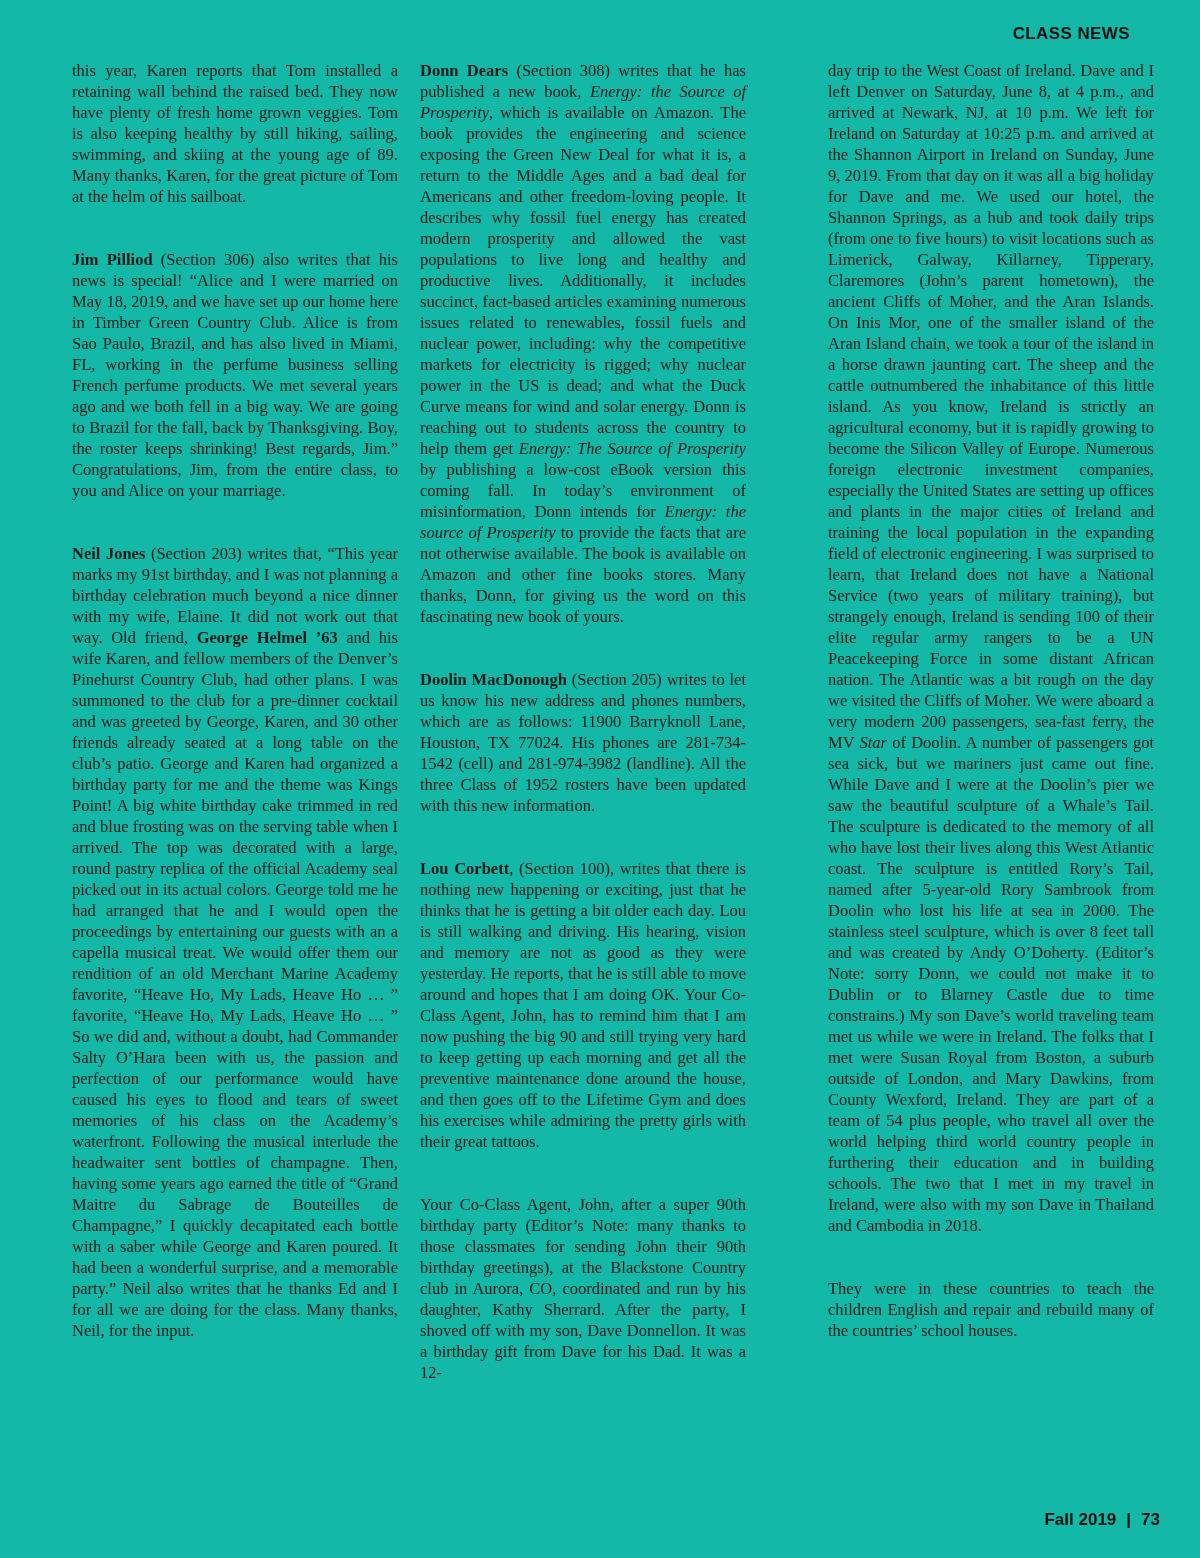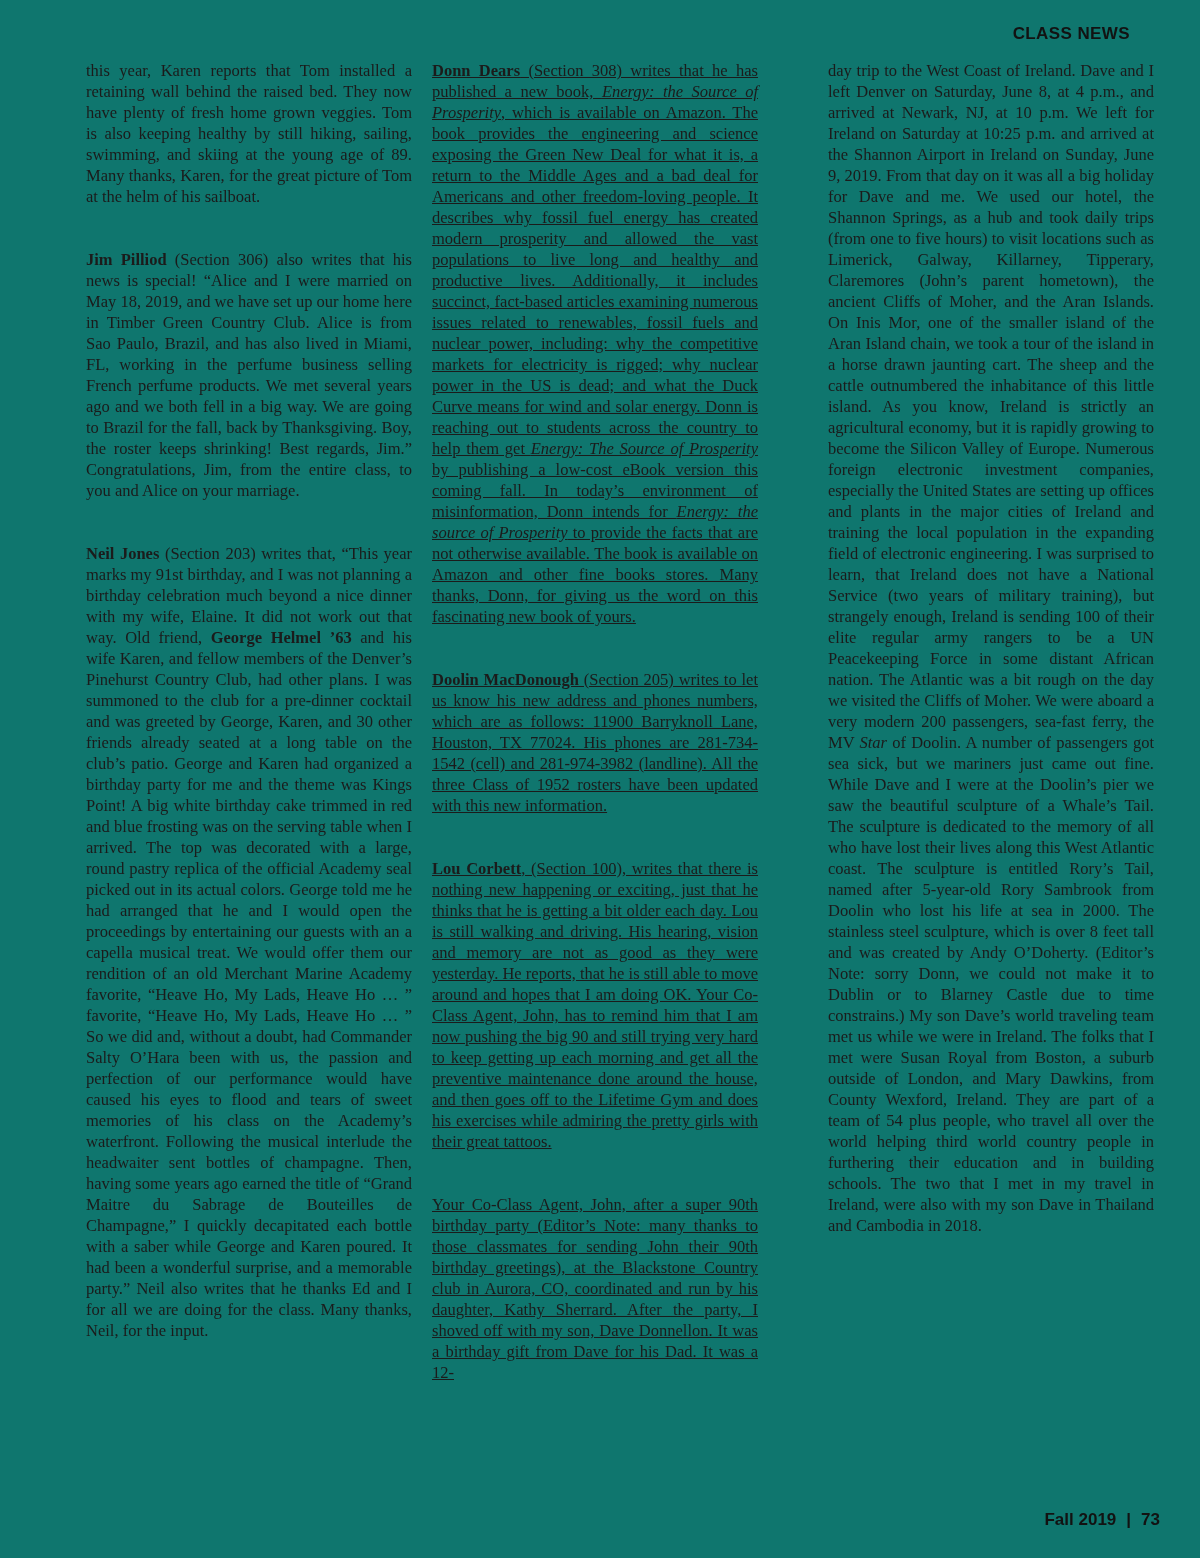--- a/index.html
+++ b/index.html
@@ -18,7 +18,7 @@
   .page {
     position: absolute;
     inset: 0;
-    background: #0f766e;
+    background: #14b8a6;
   }
   .header {
     position: absolute;

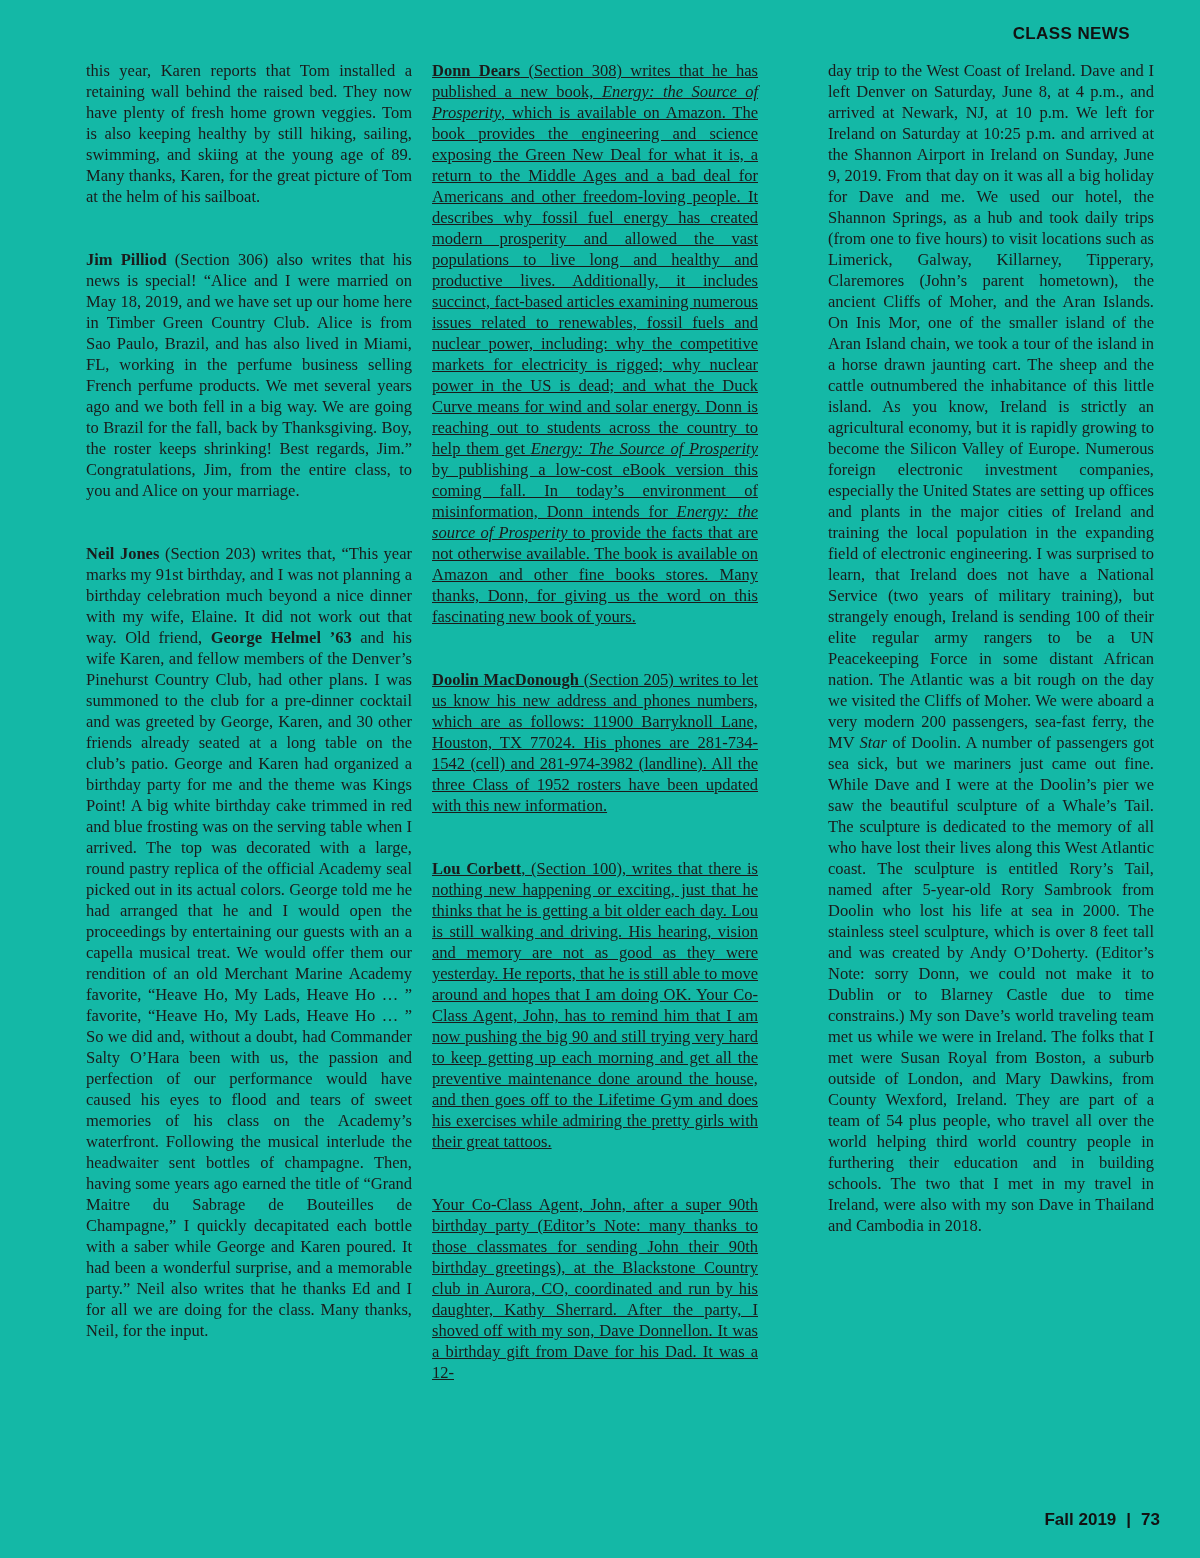--- a/index.html
+++ b/index.html
@@ -35,7 +35,7 @@
     top: 60px;
     width: 326px;
   }
-  .col-1 { left: 72px; margin-left: 14px; }
+  .col-1 { left: 72px; }
   .col-2 { left: 432px; text-decoration: underline; }
   .col-3 { left: 828px; }
   .para {

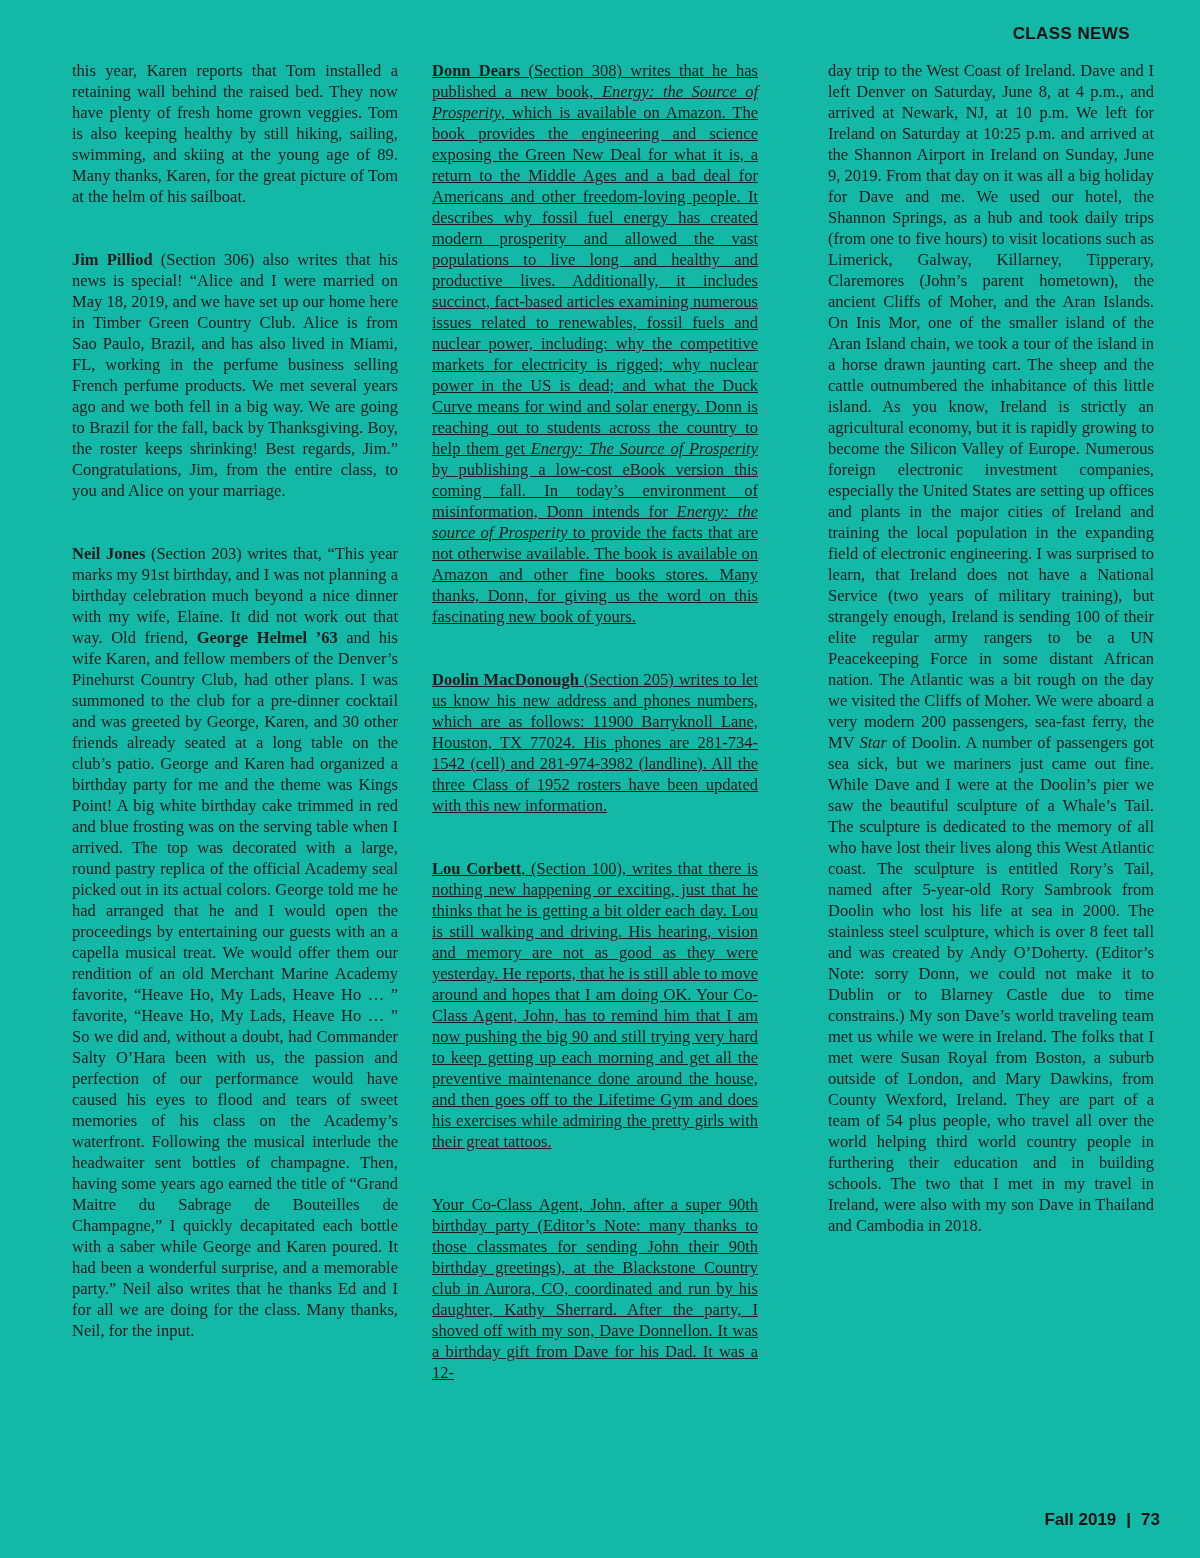--- a/index.html
+++ b/index.html
@@ -36,7 +36,7 @@
     width: 326px;
   }
   .col-1 { left: 72px; }
-  .col-2 { left: 432px; text-decoration: underline; }
+  .col-2 { left: 420px; }
   .col-3 { left: 828px; }
   .para {
     margin: 0;

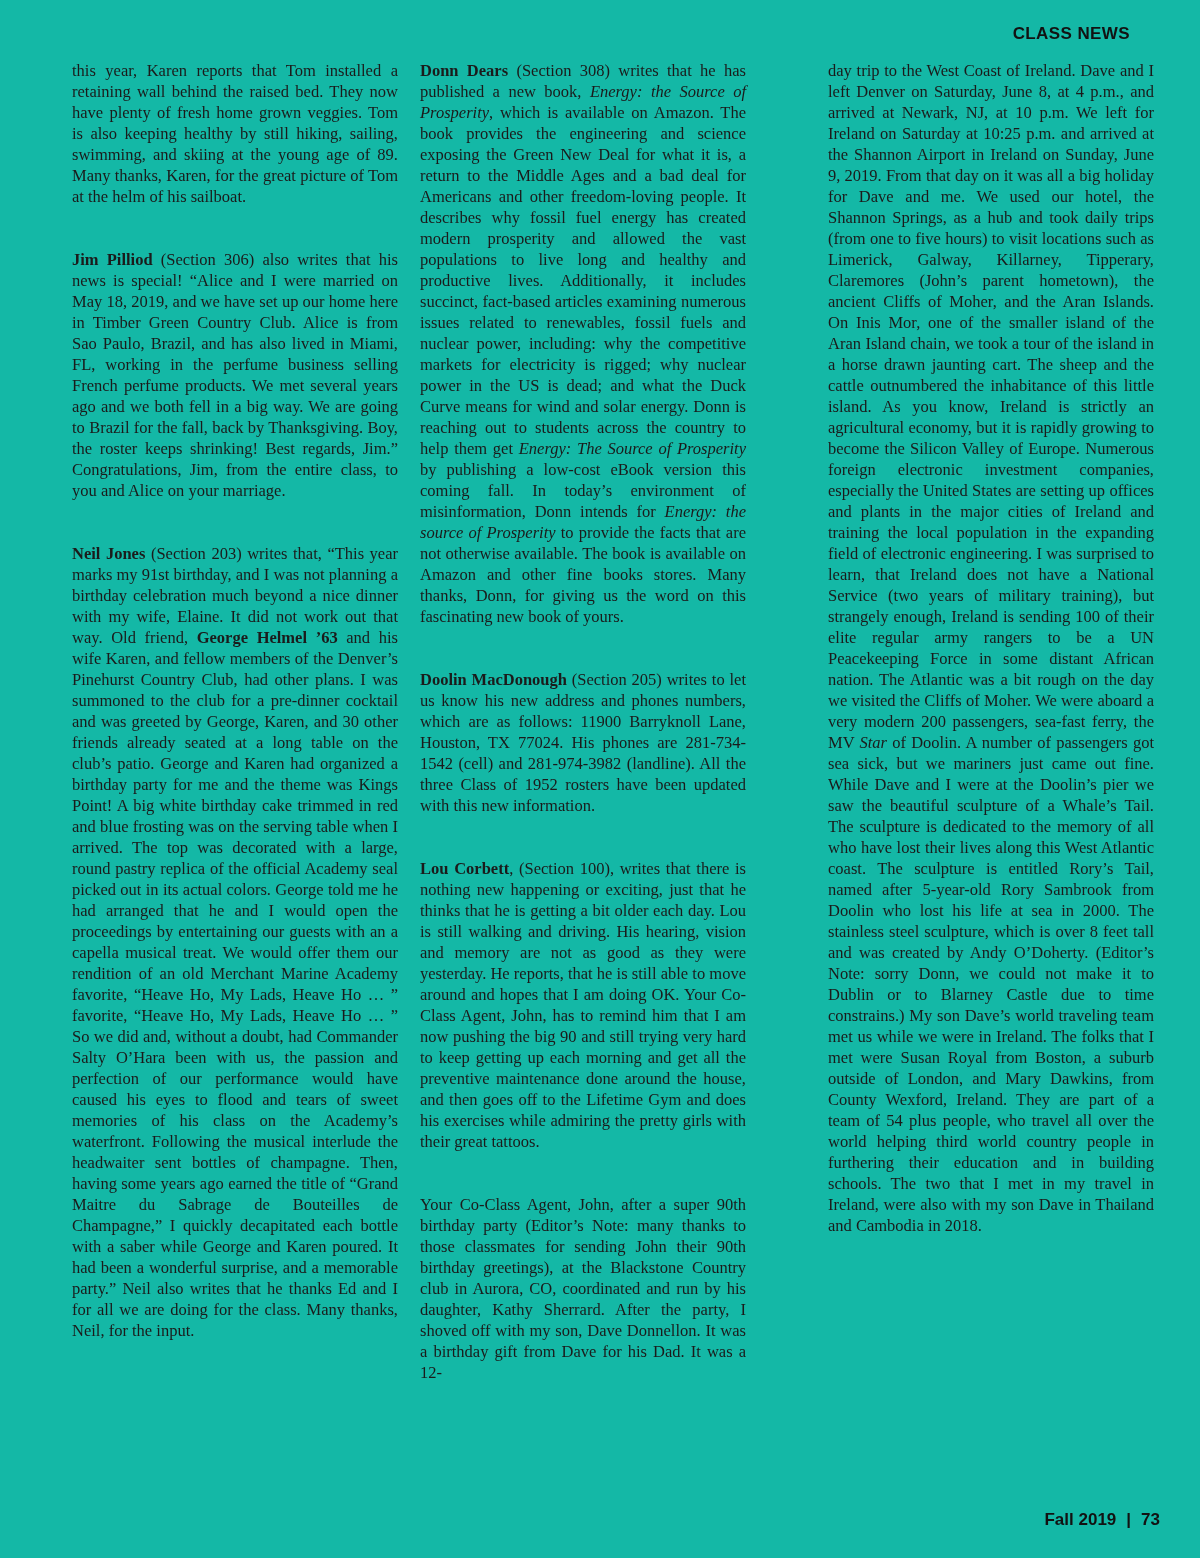--- a/index.html
+++ b/index.html
@@ -81,6 +81,7 @@
     </div>
   <div class="col col-3">
       <p class="para"><span>day trip to the West Coast of Ireland. Dave and I left Denver on Saturday, June 8, at 4 p.m., and arrived at Newark, NJ, at 10 p.m. We left for Ireland on Saturday at 10:25 p.m. and arrived at the Shannon Airport in Ireland on Sunday, June 9, 2019. From that day on it was all a big holiday for Dave and me. We used our hotel, the Shannon Springs, as a hub and took daily trips (from one to five hours) to visit locations such as Limerick, Galway, Killarney, Tipperary, Claremores (John’s parent hometown), the ancient Cliffs of Moher, and the Aran Islands. On Inis Mor, one of the smaller island of the Aran Island chain, we took a tour of the island in a horse drawn jaunting cart. The sheep and the cattle outnumbered the inhabitance of this little island. As you know, Ireland is strictly an agricultural economy, but it is rapidly growing to become the Silicon Valley of Europe. Numerous foreign electronic investment companies, especially the United States are setting up offices and plants in the major cities of Ireland and training the local population in the expanding field of electronic engineering. I was surprised to learn, that Ireland does not have a National Service (two years of military training), but strangely enough, Ireland is sending 100 of their elite regular army rangers to be a UN Peacekeeping Force in some distant African nation. The Atlantic was a bit rough on the day we visited the Cliffs of Moher. We were aboard a very modern 200 passengers, sea-fast ferry, the MV </span><span class="run-italic">Star</span><span> of Doolin. A number of passengers got sea sick, but we mariners just came out fine. While Dave and I were at the Doolin’s pier we saw the beautiful sculpture of a Whale’s Tail. The sculpture is dedicated to the memory of all who have lost their lives along this West Atlantic coast. The sculpture is entitled Rory’s Tail, named after 5-year-old Rory Sambrook from Doolin who lost his life at sea in 2000. The stainless steel sculpture, which is over 8 feet tall and was created by Andy O’Doherty. (Editor’s Note: sorry Donn, we could not make it to Dublin or to Blarney Castle due to time constrains.) My son Dave’s world traveling team met us while we were in Ireland. The folks that I met were Susan Royal from Boston, a suburb outside of London, and Mary Dawkins, from County Wexford, Ireland. They are part of a team of 54 plus people, who travel all over the world helping third world country people in furthering their education and in building schools. The two that I met in my travel in Ireland, were also with my son Dave in Thailand and Cambodia in 2018.</span></p>
+      <p class="para"><span>They were in these countries to teach the children English and repair and rebuild many of the countries’ school houses.</span></p>
     </div>
 
   <div class="footer">

